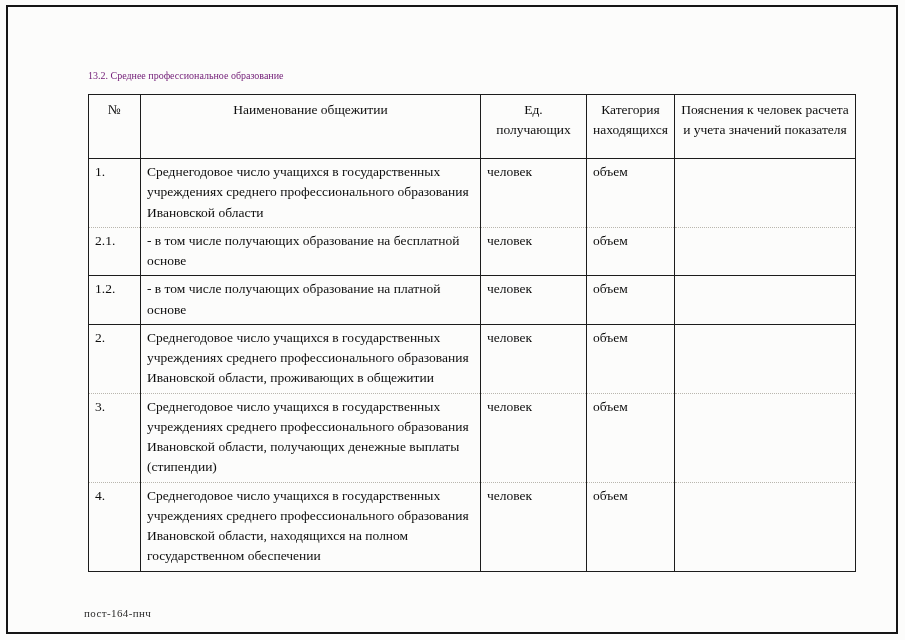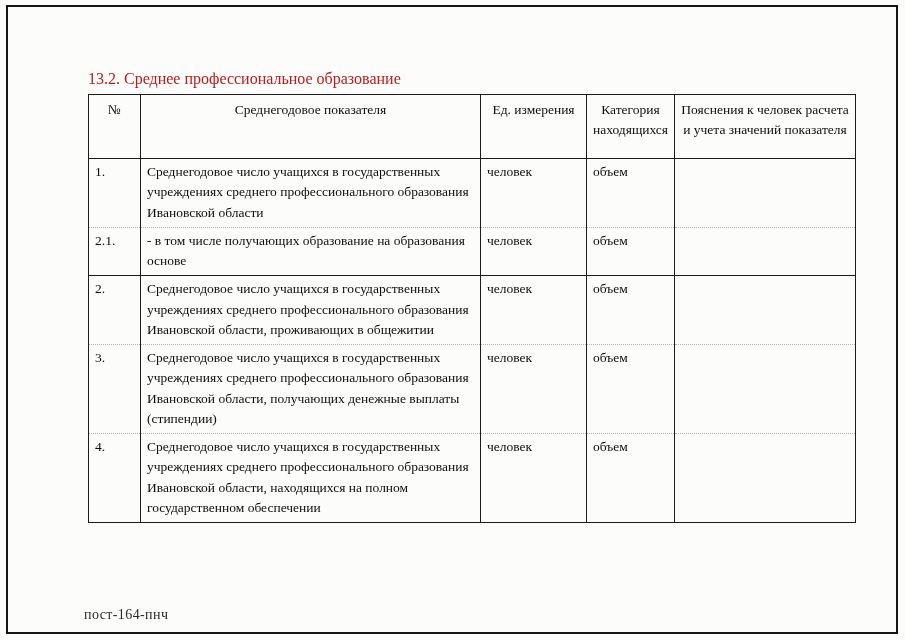--- a/index.html
+++ b/index.html
@@ -28,8 +28,8 @@
     position: absolute;
     left: 88px;
     top: 70px;
-    font-size: 16px;
-    color: #b91c1c;
+    font-size: 10px;
+    color: #701a75;
     white-space: nowrap;
     text-align: center;
   }

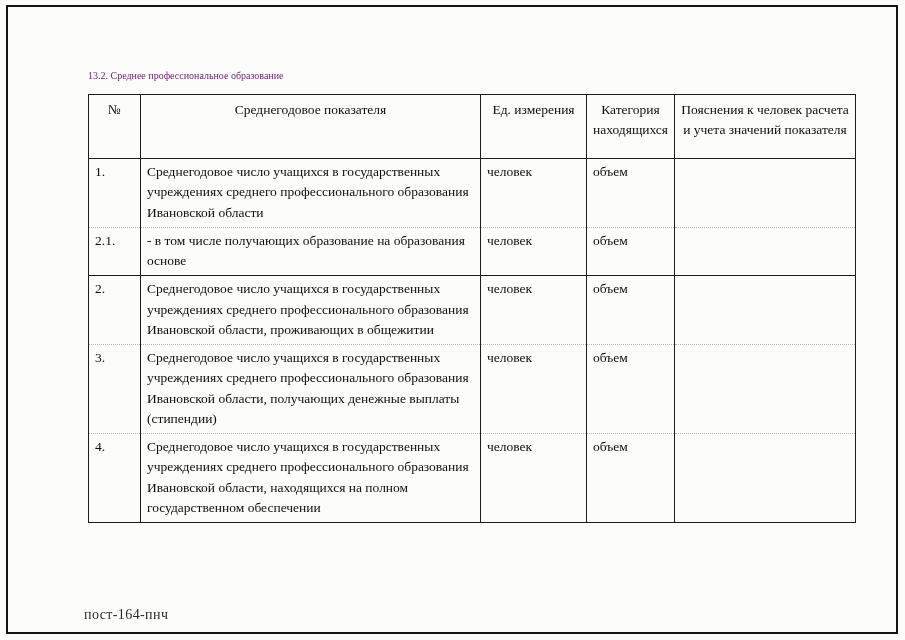--- a/index.html
+++ b/index.html
@@ -114,7 +114,7 @@
     <thead>
       <tr>
         <th>№</th>
-        <th>Среднегодовое показателя</th>
+        <th>Наименование общежитии</th>
         <th>Ед. измерения</th>
         <th>Категория находящихся</th>
         <th>Пояснения к человек расчета и учета значений показателя</th>

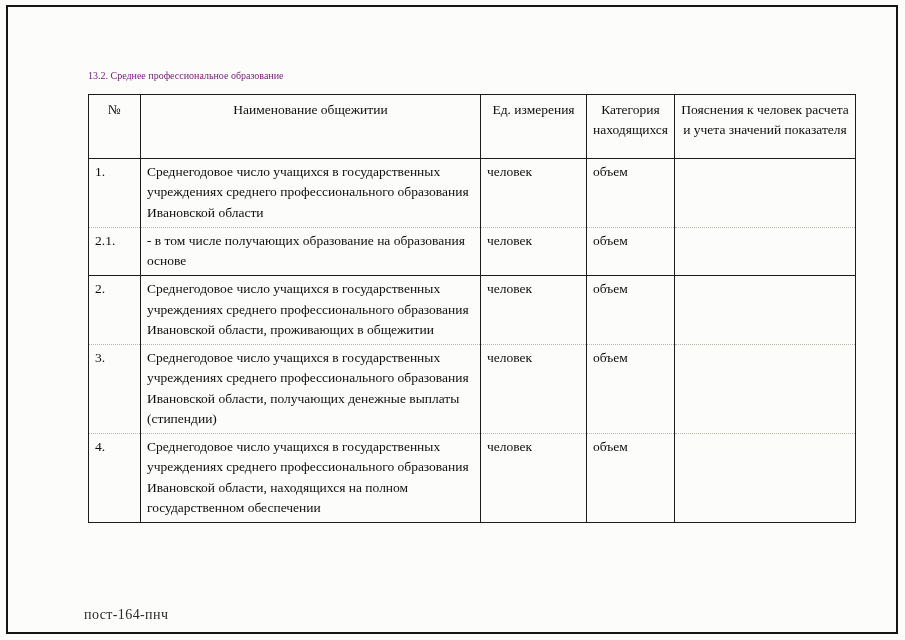--- a/index.html
+++ b/index.html
@@ -115,7 +115,7 @@
       <tr>
         <th>№</th>
         <th>Наименование общежитии</th>
-        <th>Ед. измерения</th>
+        <th>Ед. получающих</th>
         <th>Категория находящихся</th>
         <th>Пояснения к человек расчета и учета значений показателя</th>
       </tr>

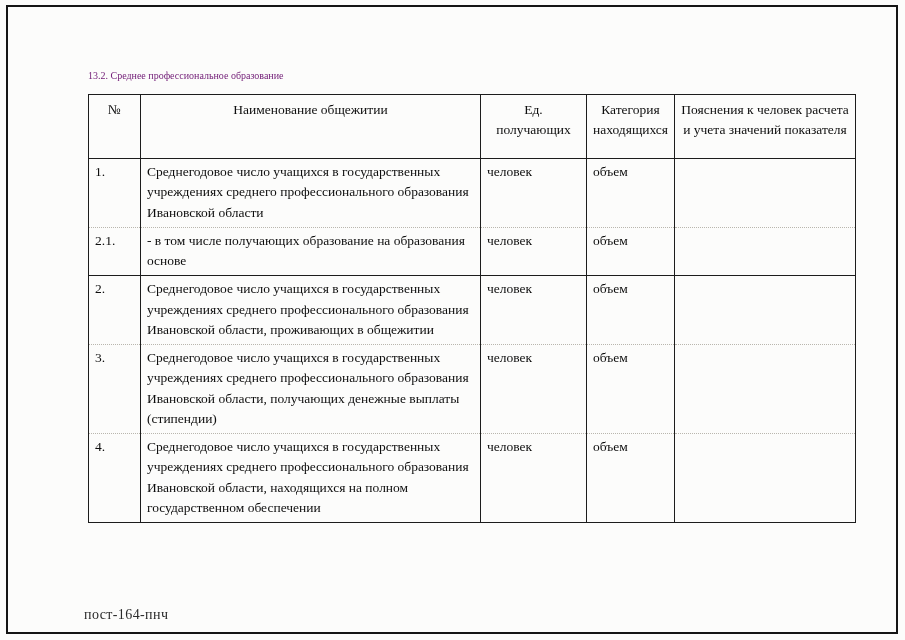--- a/index.html
+++ b/index.html
@@ -132,7 +132,7 @@
 
       <tr class="sep-dotted">
         <td class="cell-num">2.1.</td>
-        <td class="cell-name">- в том числе получающих образование на образования основе</td>
+        <td class="cell-name">- в том числе получающих образование на бесплатной основе</td>
         <td class="cell-unit">человек</td>
         <td class="cell-category">объем</td>
         <td class="cell-notes"></td>

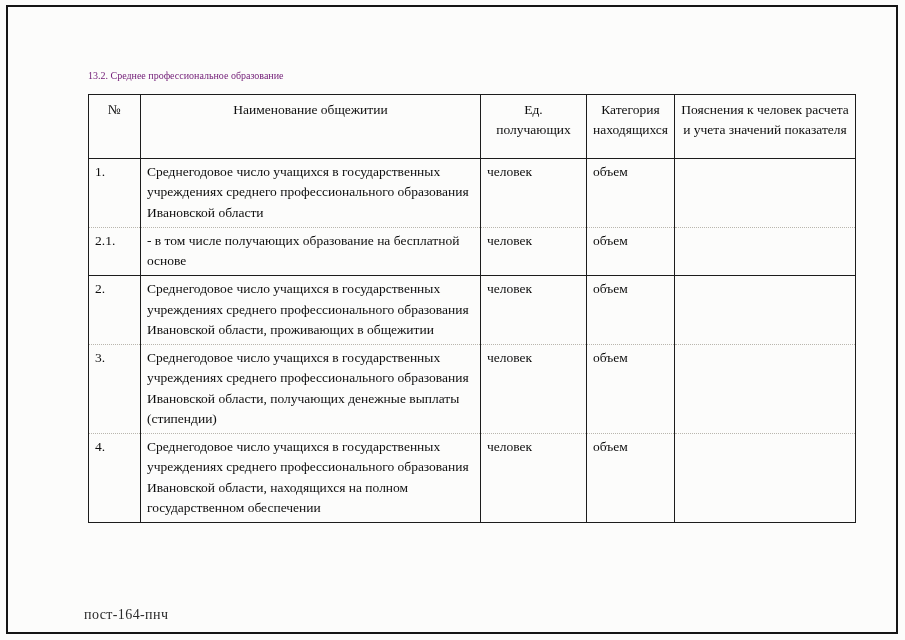--- a/index.html
+++ b/index.html
@@ -138,6 +138,13 @@
         <td class="cell-notes"></td>
       </tr>
 
+      <tr class="sep-solid">
+        <td class="cell-num">1.2.</td>
+        <td class="cell-name">- в том числе получающих образование на платной основе</td>
+        <td class="cell-unit">человек</td>
+        <td class="cell-category">объем</td>
+        <td class="cell-notes"></td>
+      </tr>
 
       <tr class="sep-solid">
         <td class="cell-num">2.</td>

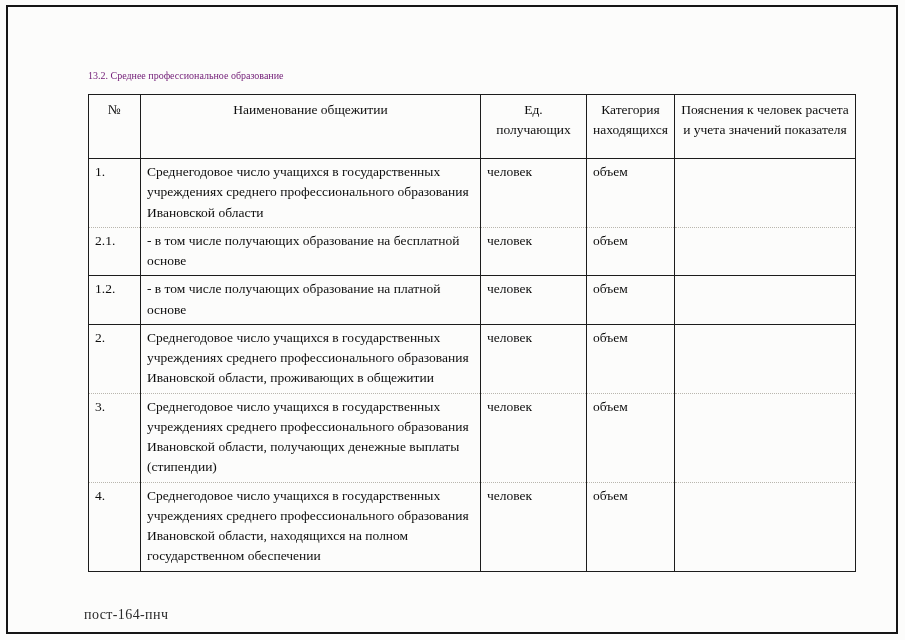--- a/index.html
+++ b/index.html
@@ -89,7 +89,7 @@
     position: absolute;
     left: 84px;
     top: 607px;
-    font-size: 14px;
+    font-size: 11px;
     letter-spacing: 0.4px;
     color: #2a2a2a;
     filter: blur(0.4px);

